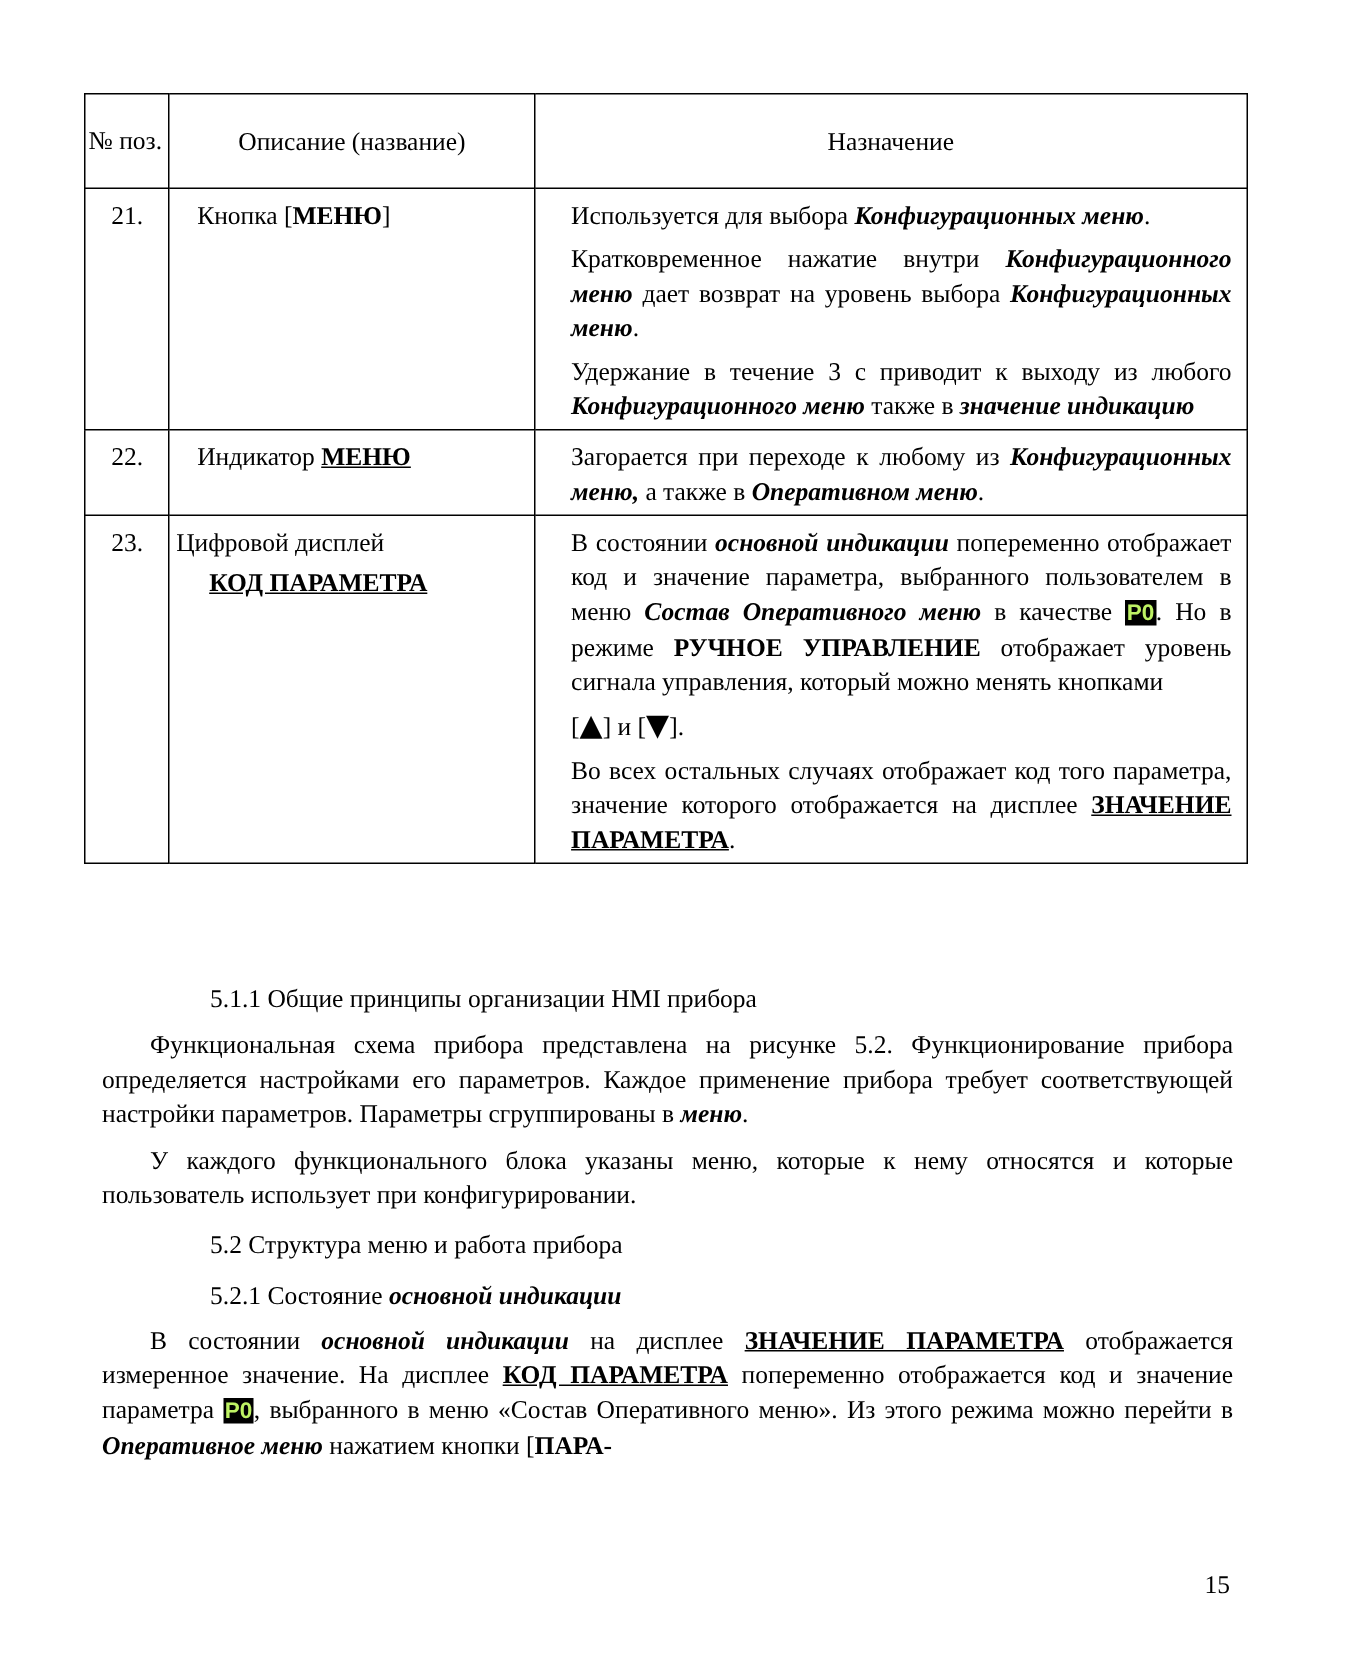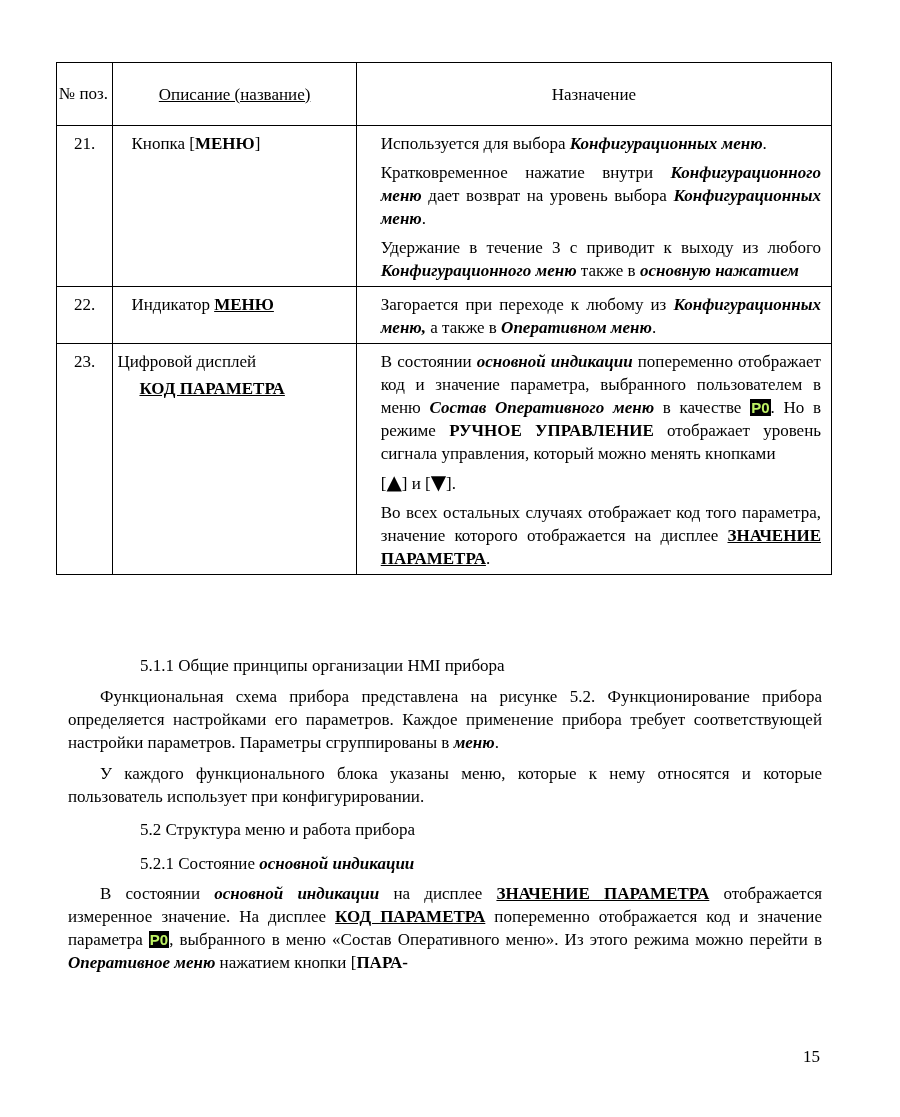--- a/index.html
+++ b/index.html
@@ -7,7 +7,7 @@
          font-family:"Liberation Serif", serif; color:#000; font-size:17px; line-height:23px; }
   .tbl { position:absolute; left:56px; top:62px; width:776px; border-collapse:collapse; }
   .tbl td { border:1.5px solid #000; vertical-align:top; padding:0; }
-  .c1 { width:52px; } .c2 { width:236px;text-decoration:underline; } .c3 { width:462px; }
+  .c1 { width:52px; } .c2 { width:236px; } .c3 { width:462px; }
   .hdr td { height:62px; vertical-align:middle; }
   .hnum { padding-left:2px !important; line-height:24px; }
   .hcenter { text-align:center; }

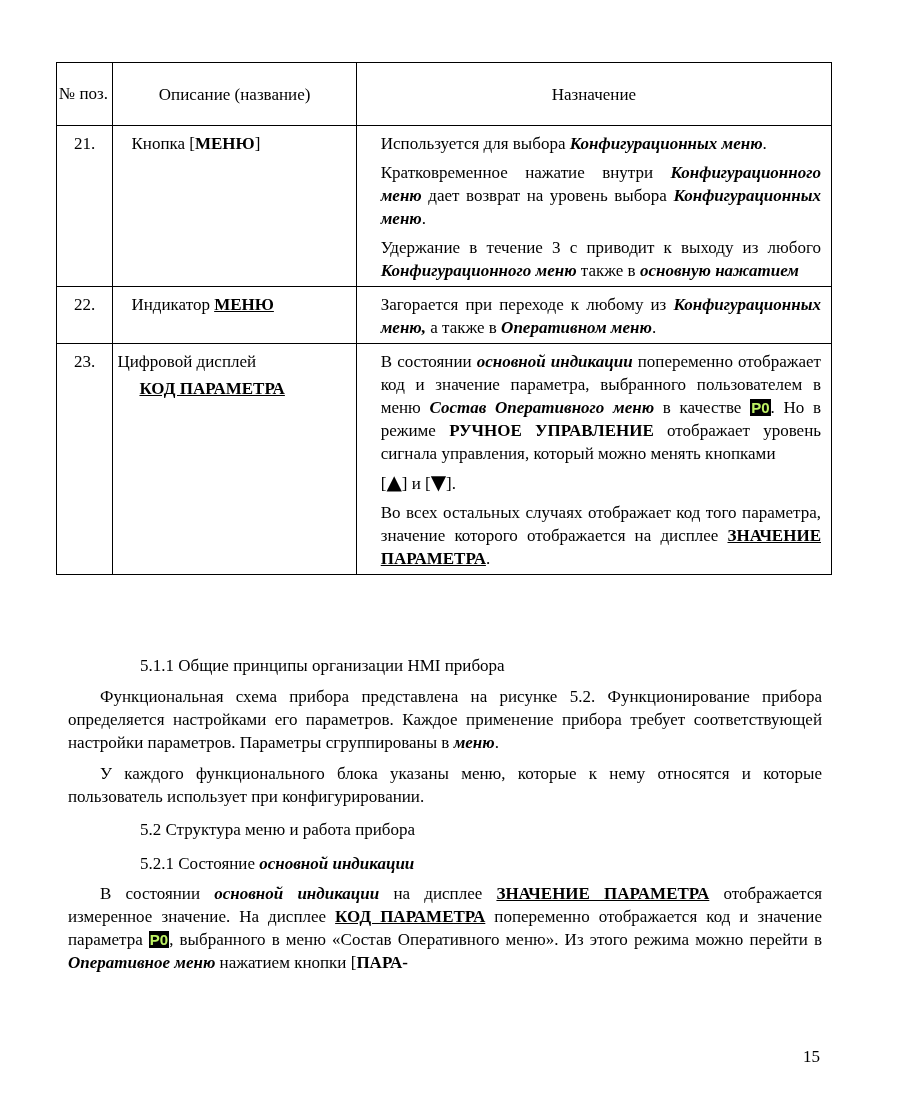--- a/index.html
+++ b/index.html
@@ -42,7 +42,7 @@
     <td class="purp">
       <p><span>Используется для выбора </span><span class="bi">Конфигурационных меню</span><span>.</span></p>
       <p><span>Кратковременное нажатие внутри </span><span class="bi">Конфигурационного меню</span><span> дает возврат на уровень выбора </span><span class="bi">Конфигурационных меню</span><span>.</span></p>
-      <p style="margin-bottom:0"><span>Удержание в течение 3 с приводит к выходу  из любого </span><span class="bi">Конфигурационного меню</span><span> также в </span><span class="bi">основную нажатием</span></p>
+      <p style="margin-bottom:0"><span>Удержание в течение 3 с приводит к выходу  из любого </span><span class="bi">Конфигурационного меню</span><span> также в </span><span class="bi">значение индикацию</span></p>
     </td>
   </tr>
   <tr>

